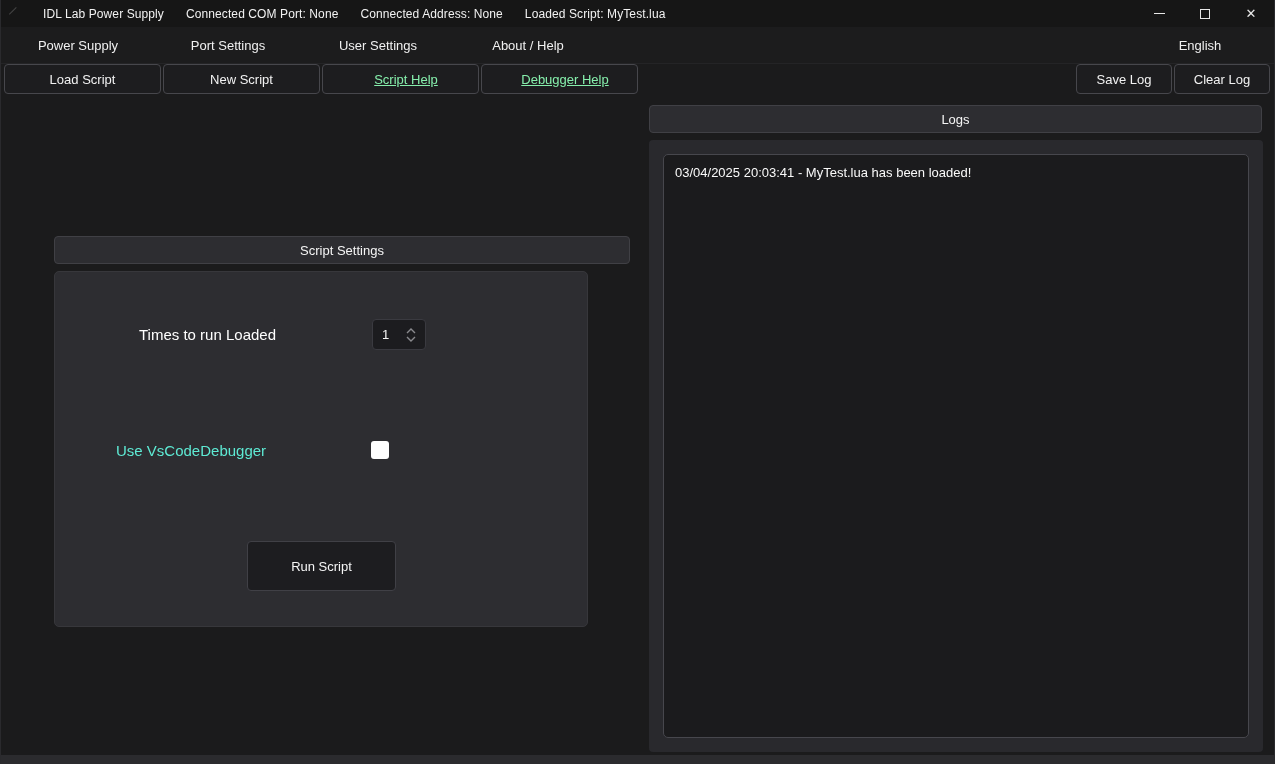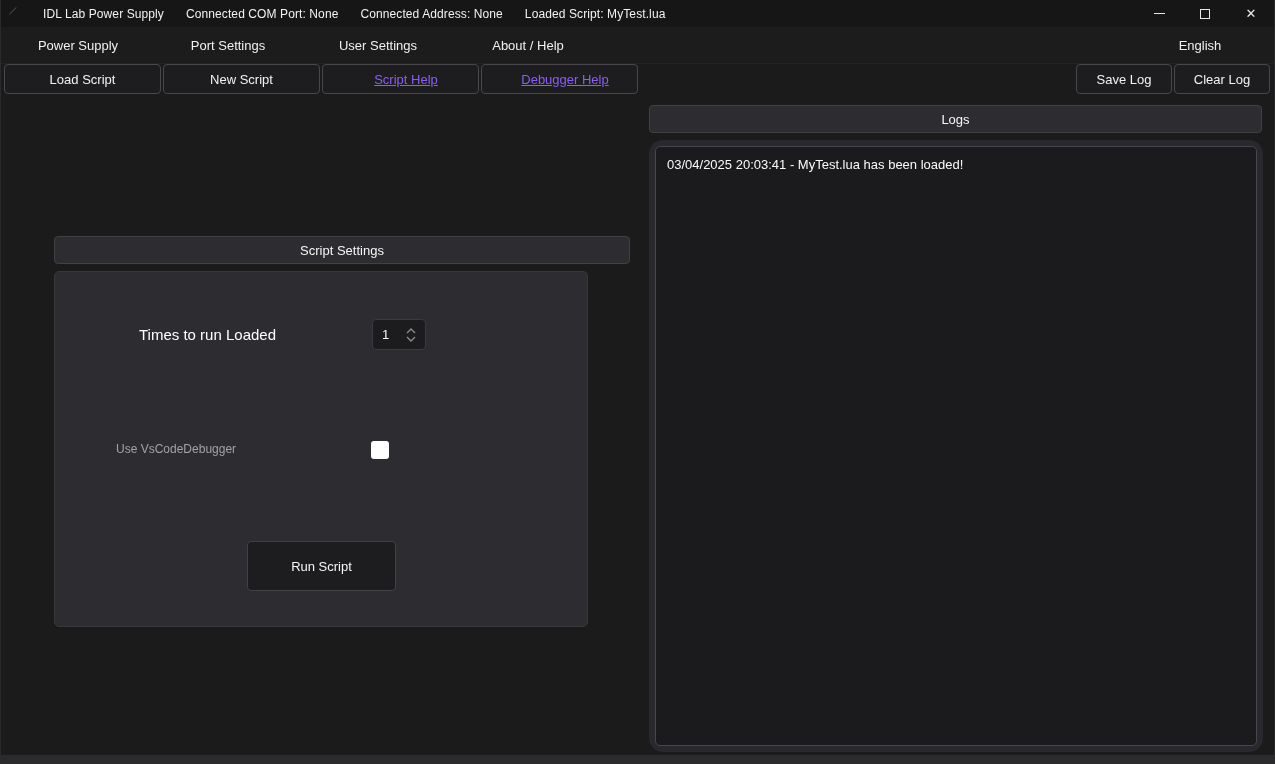--- a/index.html
+++ b/index.html
@@ -78,7 +78,7 @@
     cursor: default;
   }
   .tool-btn:first-child { margin-left: 3px; }
-  .tool-btn.link { color: #8b5cf6; text-decoration: underline; padding-left: 11px; }
+  .tool-btn.link { color: #86efac; text-decoration: underline; padding-left: 11px; }
   .toolbar .spacer { flex: 1; }
   .tool-btn.small { width: 96px; }
   .tool-btn.last { margin-right: 4px; }

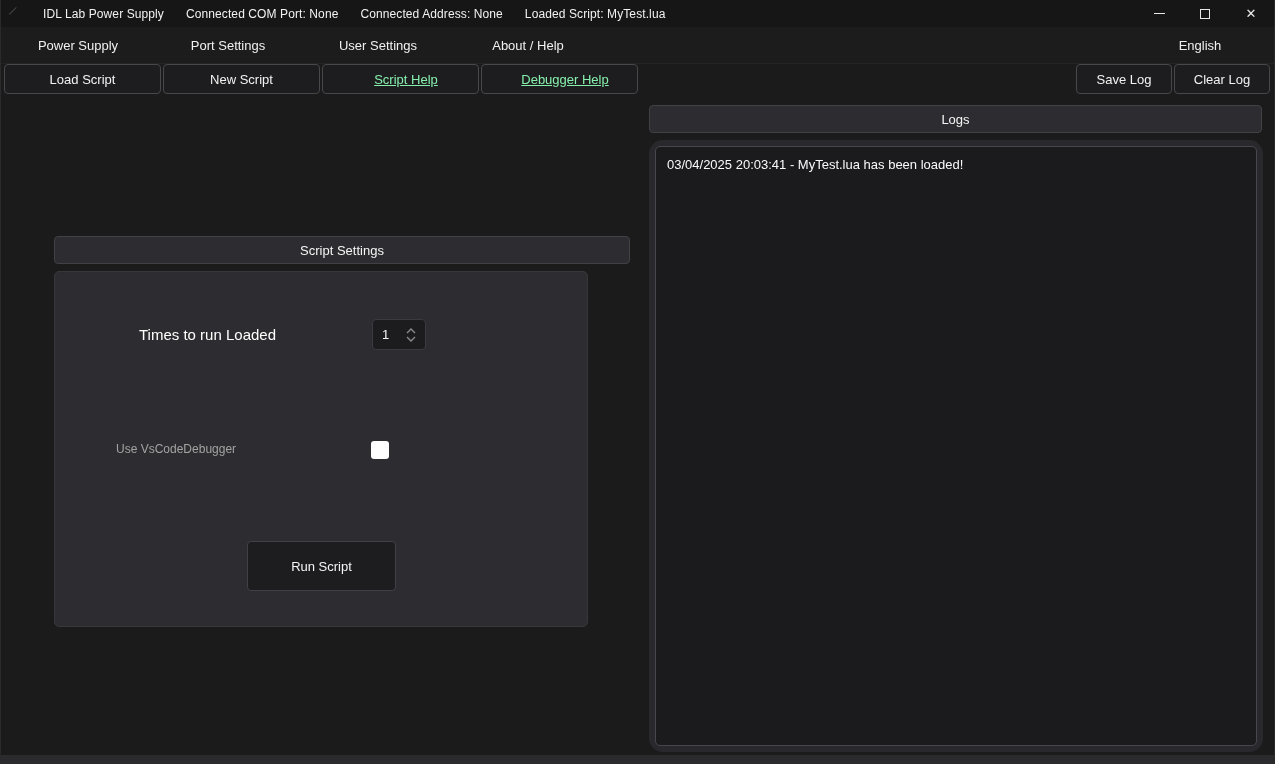--- a/index.html
+++ b/index.html
@@ -96,7 +96,7 @@
   
   .logs-outer {
     position: absolute; left: 648px; top: 140px; width: 614px; height: 612px;
-    background: #29292d; border-radius: 14px; padding: 6px;
+    background: #29292d; border-radius: 4px; padding: 14px;
   }
   .logs-inner {
     width: 100%; height: 100%;

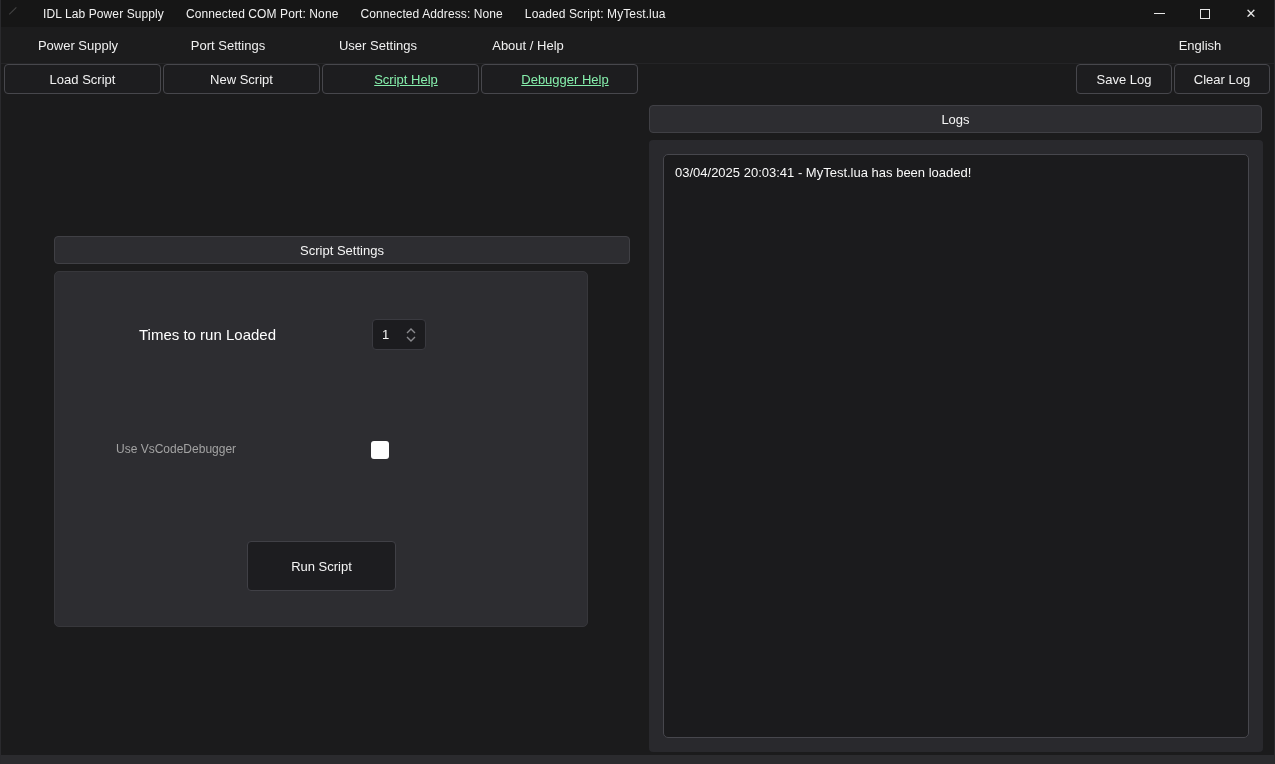--- a/index.html
+++ b/index.html
@@ -126,7 +126,7 @@
   .spin-icon svg { display: block; }
   .debug-label {
     position: absolute; left: 61px; top: 170px;
-    font-size: 12px; color: #a3a3a3;
+    font-size: 15px; color: #5eead4;
   }
   .checkbox {
     position: absolute; left: 316px; top: 169px;

